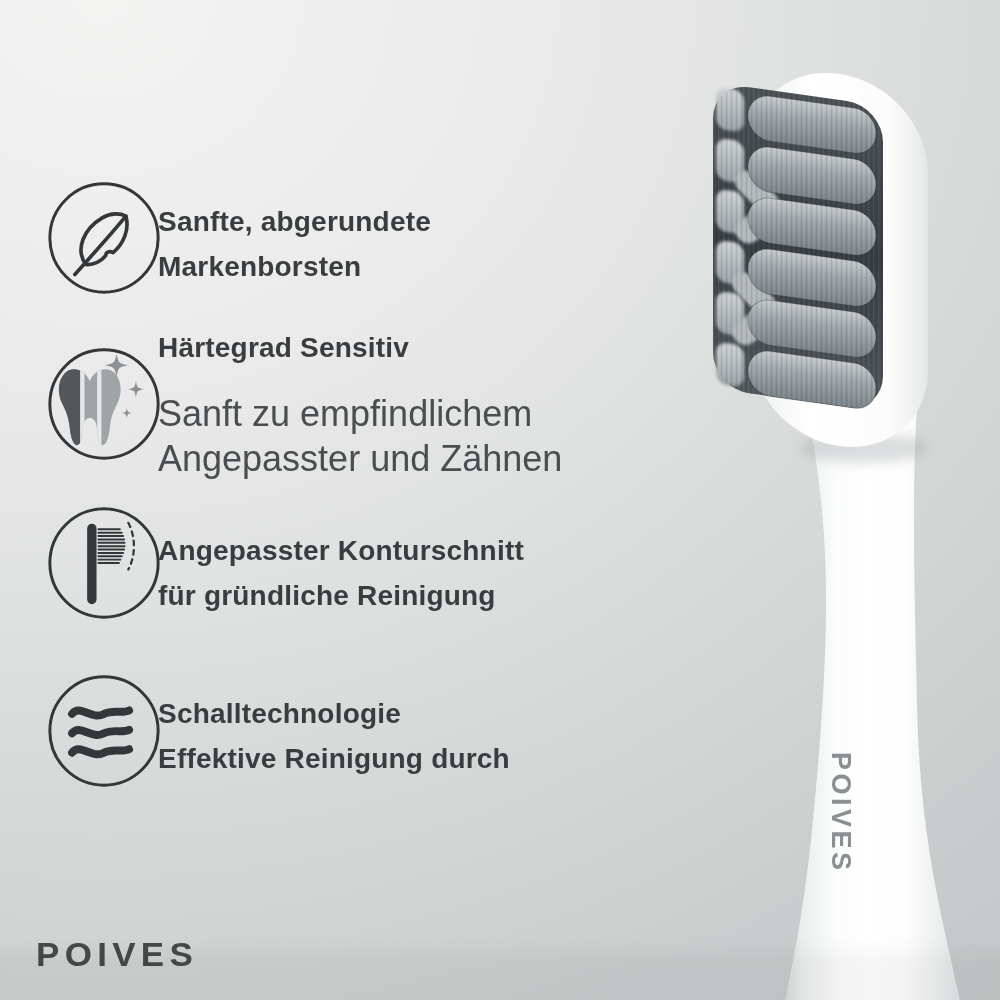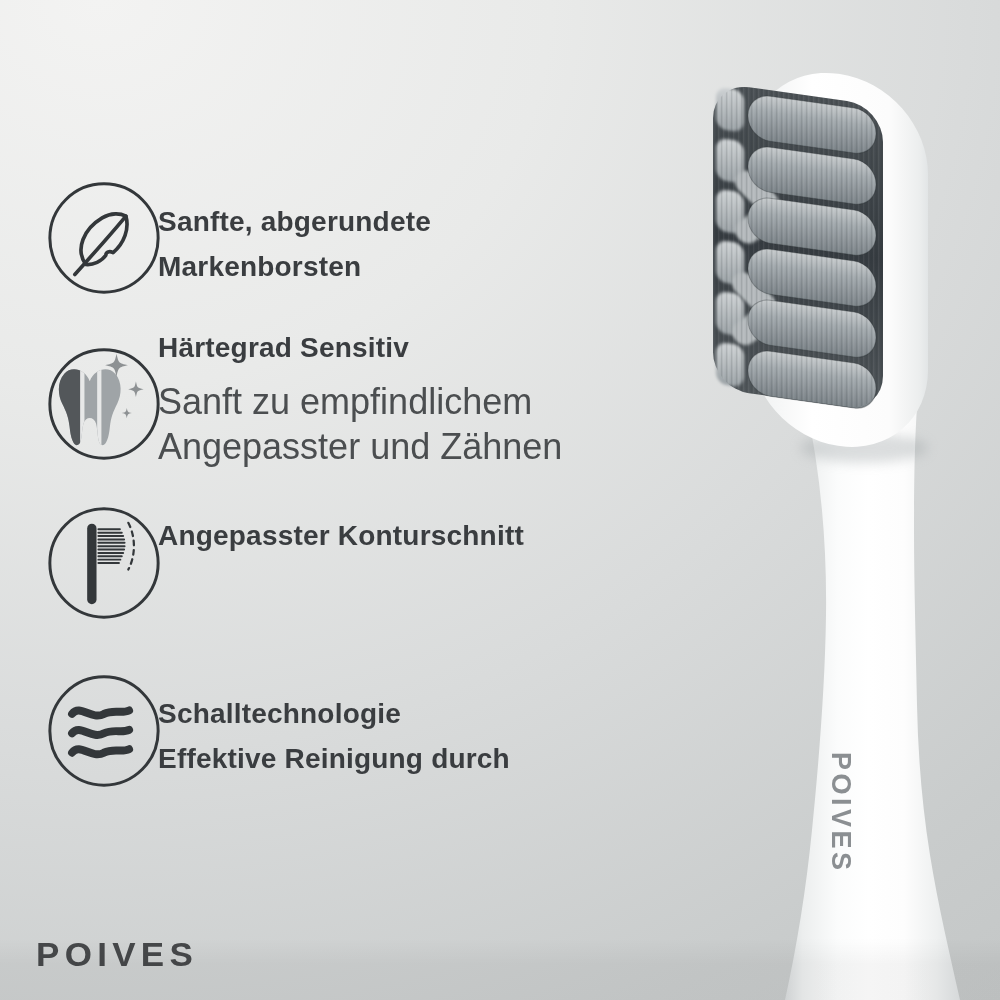--- a/index.html
+++ b/index.html
@@ -22,7 +22,7 @@
               letter-spacing:0.2px;white-space:nowrap;}
   .sub-line{font-size:36px;line-height:45px;font-weight:400;color:#4b4e50;
             white-space:nowrap;}
-  .sub-block{margin-top:9px;}
+  .sub-block{margin-top:21px;}
   .logo{position:absolute;left:36px;top:936px;font-size:33px;font-weight:700;
         letter-spacing:5px;color:#46484a;transform:scaleX(1.06);
         transform-origin:left center;white-space:nowrap;}

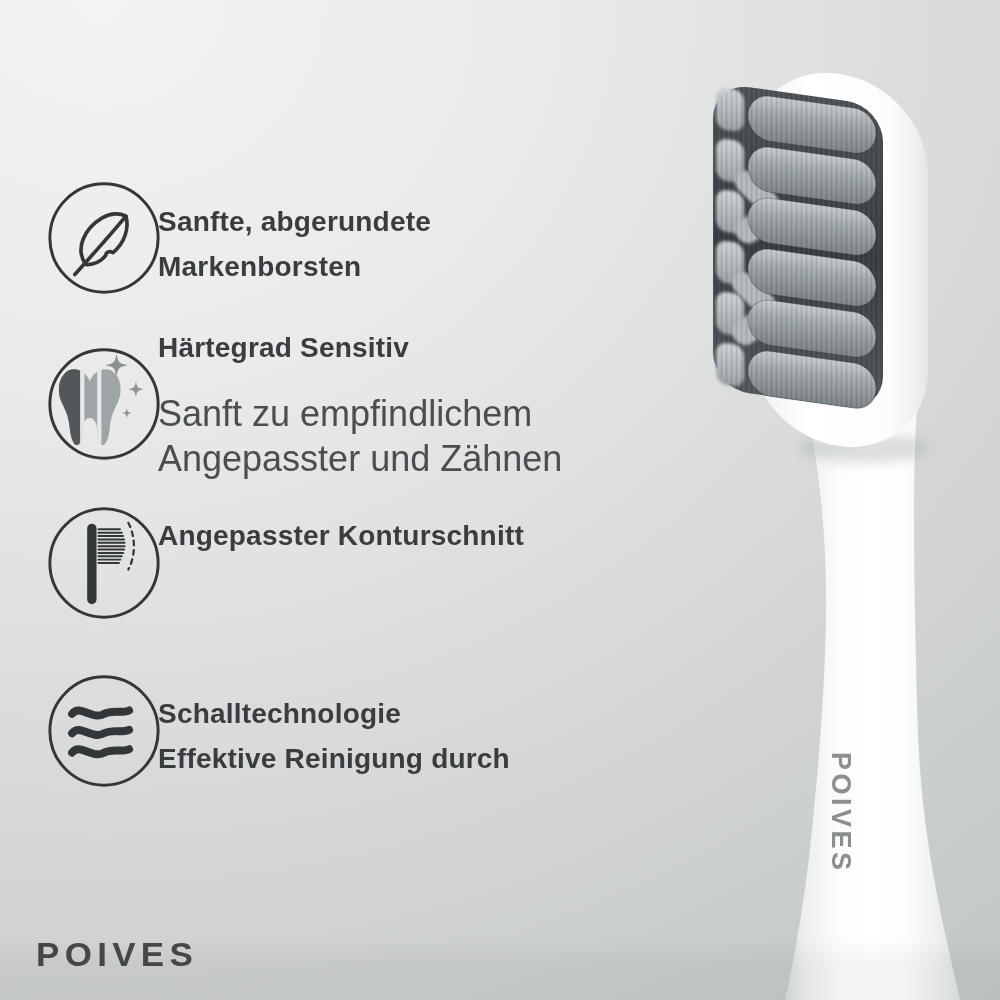--- a/index.html
+++ b/index.html
@@ -17,7 +17,7 @@
   .circle svg{width:114px;height:114px;display:block;}
   .f1 .circle{top:181px}.f2 .circle{top:347px}.f3 .circle{top:506px}.f4 .circle{top:674px}
   .copy{position:absolute;left:158px;}
-  .f1 .copy{top:199px}.f2 .copy{top:325px}.f3 .copy{top:513px}.f4 .copy{top:691px}
+  .f1 .copy{top:199px}.f2 .copy{top:325px}.f3 .copy{top:528px}.f4 .copy{top:691px}
   .title-line{font-size:28px;line-height:45px;font-weight:700;color:#3a3d40;
               letter-spacing:0.2px;white-space:nowrap;}
   .sub-line{font-size:36px;line-height:45px;font-weight:400;color:#4b4e50;

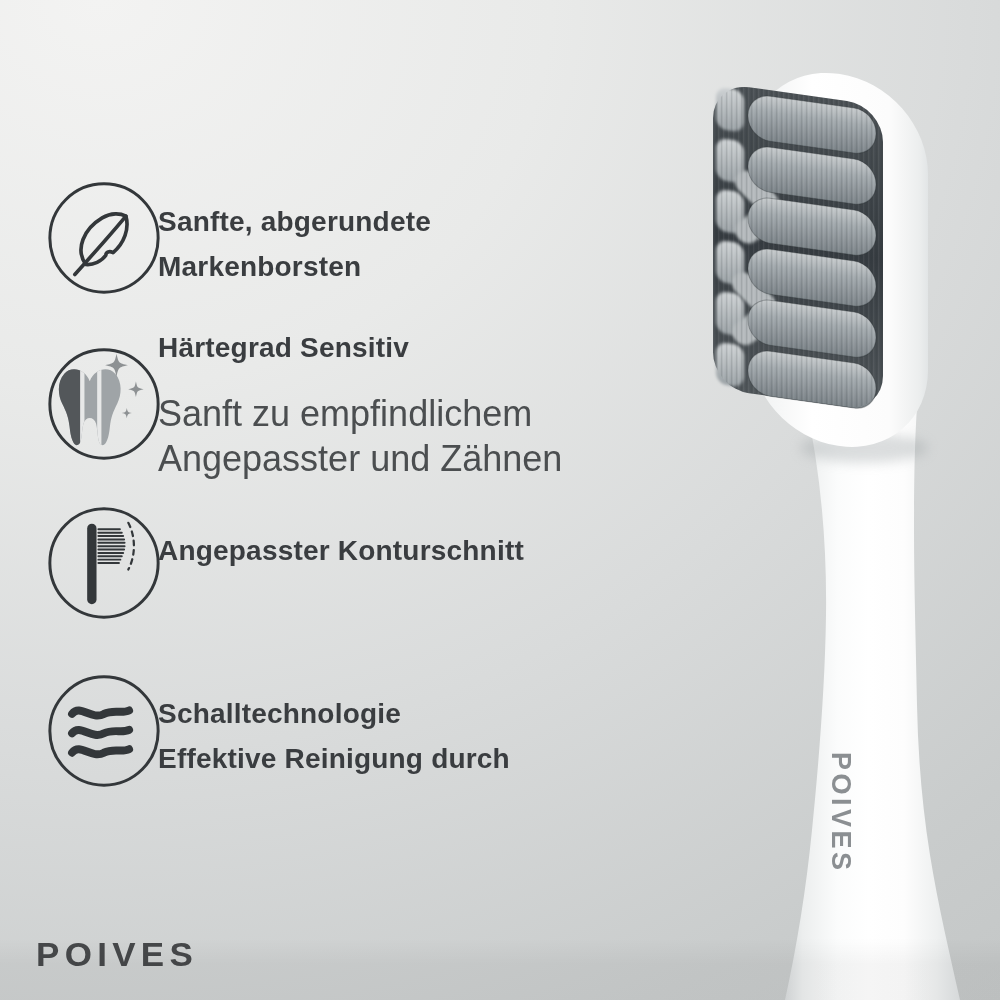--- a/index.html
+++ b/index.html
@@ -206,6 +206,7 @@
       </div>
       <div class="copy">
         <div class="title-line">Angepasster Konturschnitt</div>
+        <div class="title-line">für gründliche Reinigung</div>
       </div>
     </article>
 

